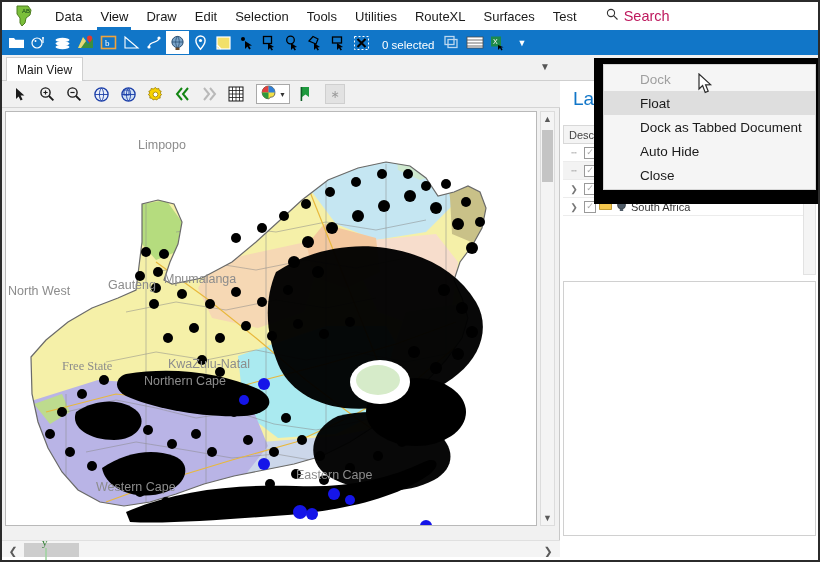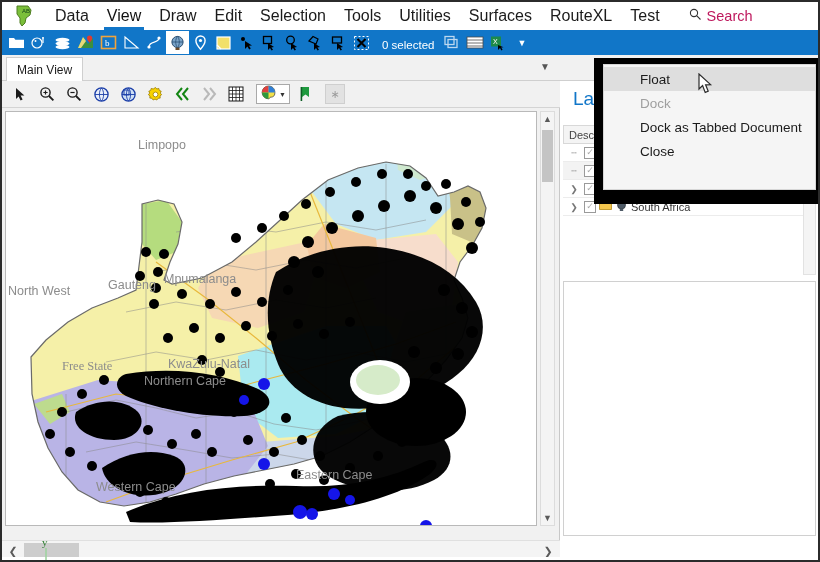--- a/index.html
+++ b/index.html
@@ -30,7 +30,7 @@
     display: flex; align-items: center; justify-content: center;
   }
   .menu-item {
-    font-size: 16px; color: #1b1b1b;
+    font-size: 13px; color: #1b1b1b;
     padding: 0 9px; height: 28px;
     display: flex; align-items: center;
     position: relative;

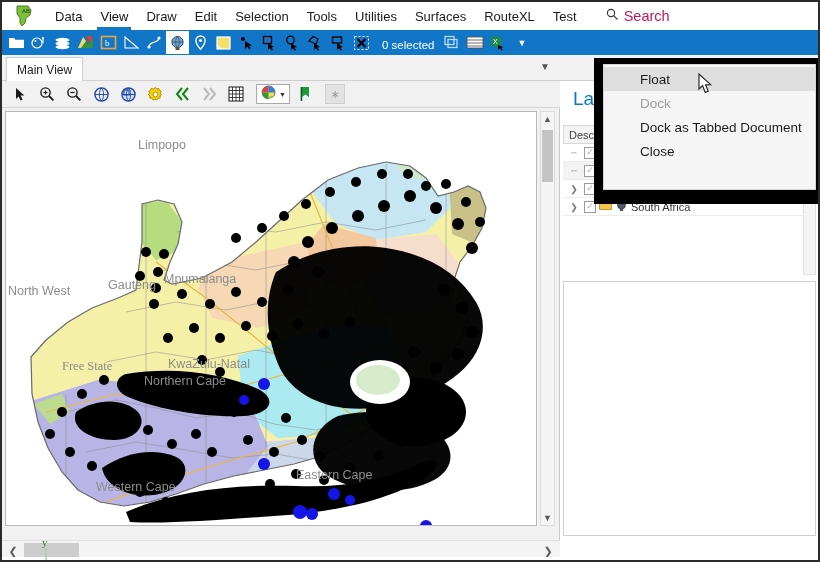--- a/index.html
+++ b/index.html
@@ -288,10 +288,10 @@
         <span>Utilities</span>
       </div>
     <div class="menu-item">
+        <span>RouteXL</span>
+      </div>
+    <div class="menu-item">
         <span>Surfaces</span>
-      </div>
-    <div class="menu-item">
-        <span>RouteXL</span>
       </div>
     <div class="menu-item">
         <span>Test</span>

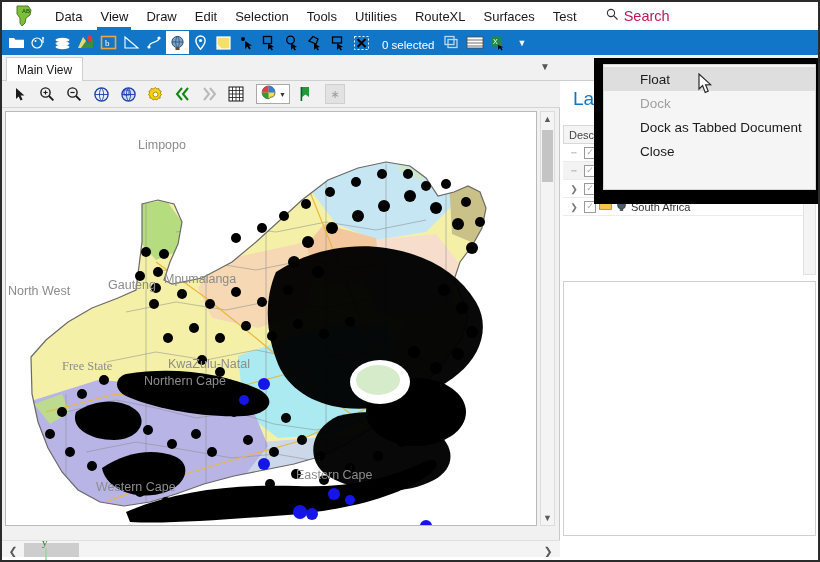--- a/index.html
+++ b/index.html
@@ -765,11 +765,11 @@
 
   <div class="ctxshadow"></div>
   <div class="ctxmenu">
+    <div class="ctxitem dis">
+      <span>Dock</span>
+    </div>
     <div class="ctxitem hl">
       <span>Float</span>
-    </div>
-    <div class="ctxitem dis">
-      <span>Dock</span>
     </div>
     <div class="ctxitem">
       <span>Dock as Tabbed Document</span>

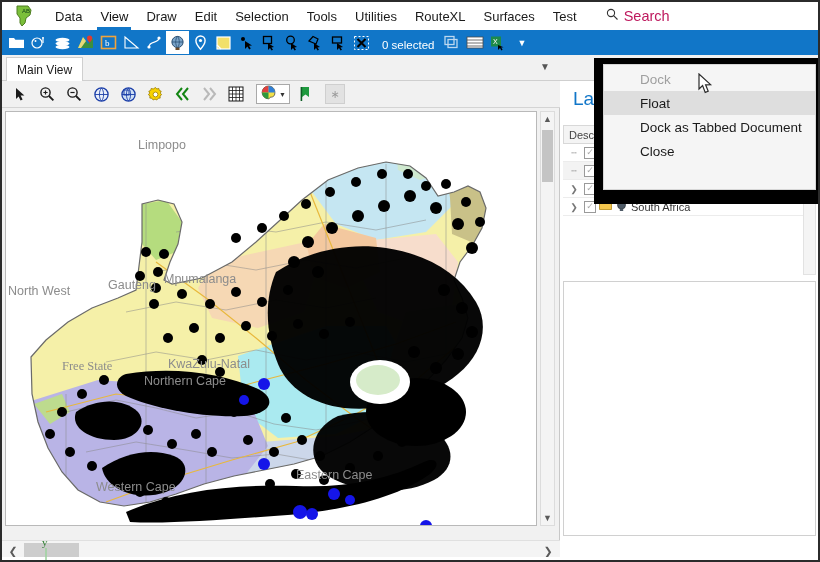--- a/index.html
+++ b/index.html
@@ -775,6 +775,9 @@
       <span>Dock as Tabbed Document</span>
     </div>
     <div class="ctxitem">
+      <span>Auto Hide</span>
+    </div>
+    <div class="ctxitem">
       <span>Close</span>
     </div>
   </div>

